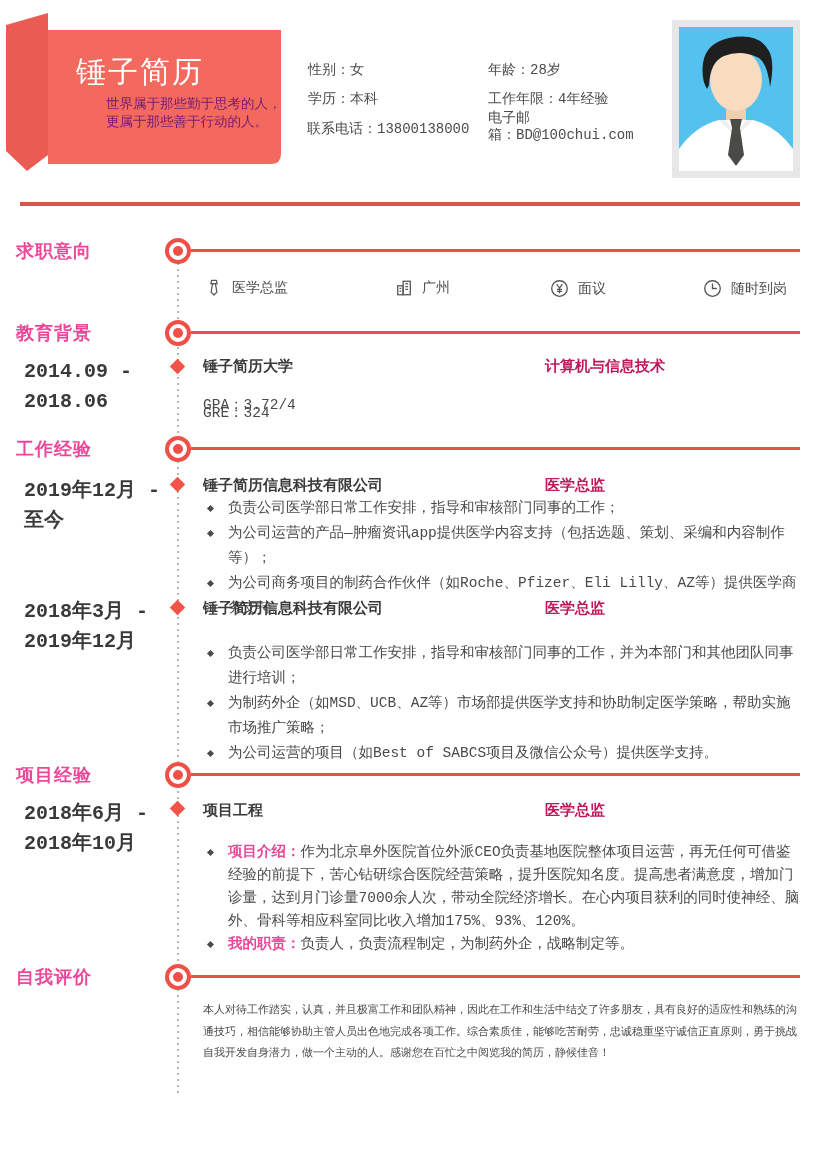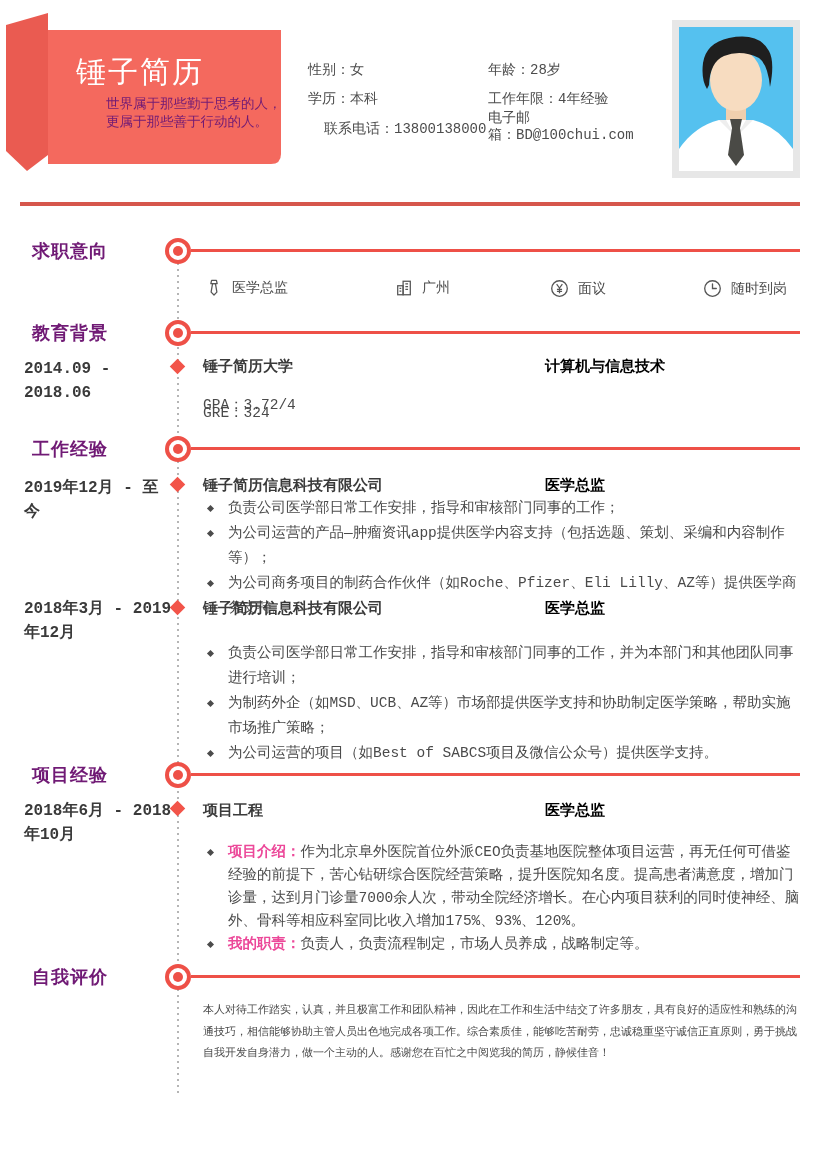--- a/index.html
+++ b/index.html
@@ -55,7 +55,7 @@
   <div class="info-col">
     <div class="info-item" style="left:308px;top:61px">性别：女</div>
     <div class="info-item" style="left:308px;top:90px">学历：本科</div>
-    <div class="info-item" style="left:324px;top:120px">联系电话：13800138000</div>
+    <div class="info-item" style="left:307px;top:120px">联系电话：13800138000</div>
   </div>
   <div class="info-col">
     <div class="info-item" style="left:488px;top:61px">年龄：28岁</div>

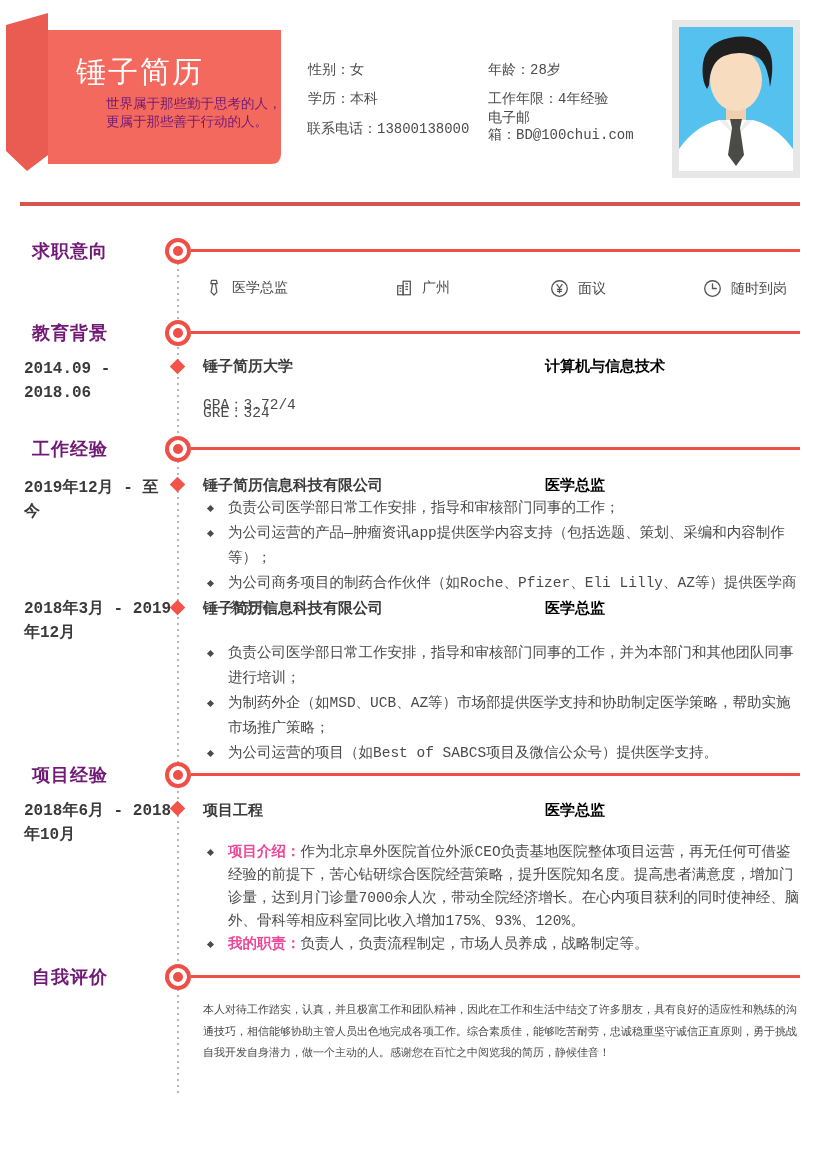--- a/index.html
+++ b/index.html
@@ -22,7 +22,7 @@
   .node{position:absolute;left:165px;width:18px;height:18px;border:4px solid #ee5047;border-radius:50%;background:#ffffff;}
   .node::after{content:"";position:absolute;left:4px;top:4px;width:10px;height:10px;border-radius:50%;background:#ee5047;}
   .diamond{position:absolute;left:172px;width:11px;height:11px;background:#f25449;transform:rotate(45deg);}
-  .sec-title{position:absolute;left:32px;font-size:18px;font-weight:bold;color:#701a75;letter-spacing:1px;}
+  .sec-title{position:absolute;left:16px;font-size:18px;font-weight:bold;color:#ec4899;letter-spacing:1px;}
   
   .date{position:absolute;left:24px;width:150px;font-size:16px;font-weight:bold;color:#3a3a3a;line-height:1.5;}
   .entry-head{position:absolute;left:203px;width:597px;}

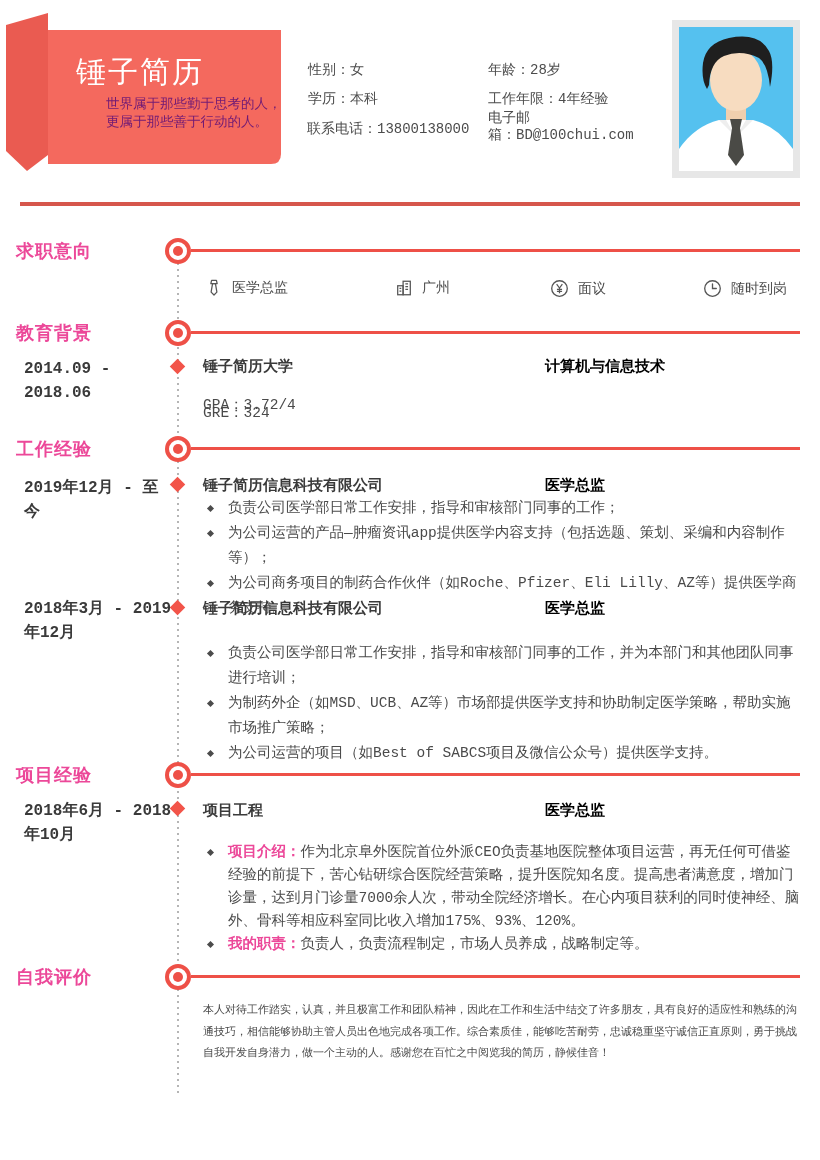--- a/index.html
+++ b/index.html
@@ -24,7 +24,7 @@
   .diamond{position:absolute;left:172px;width:11px;height:11px;background:#f25449;transform:rotate(45deg);}
   .sec-title{position:absolute;left:16px;font-size:18px;font-weight:bold;color:#ec4899;letter-spacing:1px;}
   
-  .date{position:absolute;left:24px;width:150px;font-size:16px;font-weight:bold;color:#3a3a3a;line-height:1.5;}
+  .date{position:absolute;left:24px;width:150px;font-size:20px;font-weight:bold;color:#3a3a3a;line-height:1.5;}
   .entry-head{position:absolute;left:203px;width:597px;}
   .entry-head .org{font-size:15px;font-weight:bold;color:#3a3a3a;}
   .entry-head .role{position:absolute;left:342px;top:0;font-size:15px;font-weight:bold;color:#000000;}

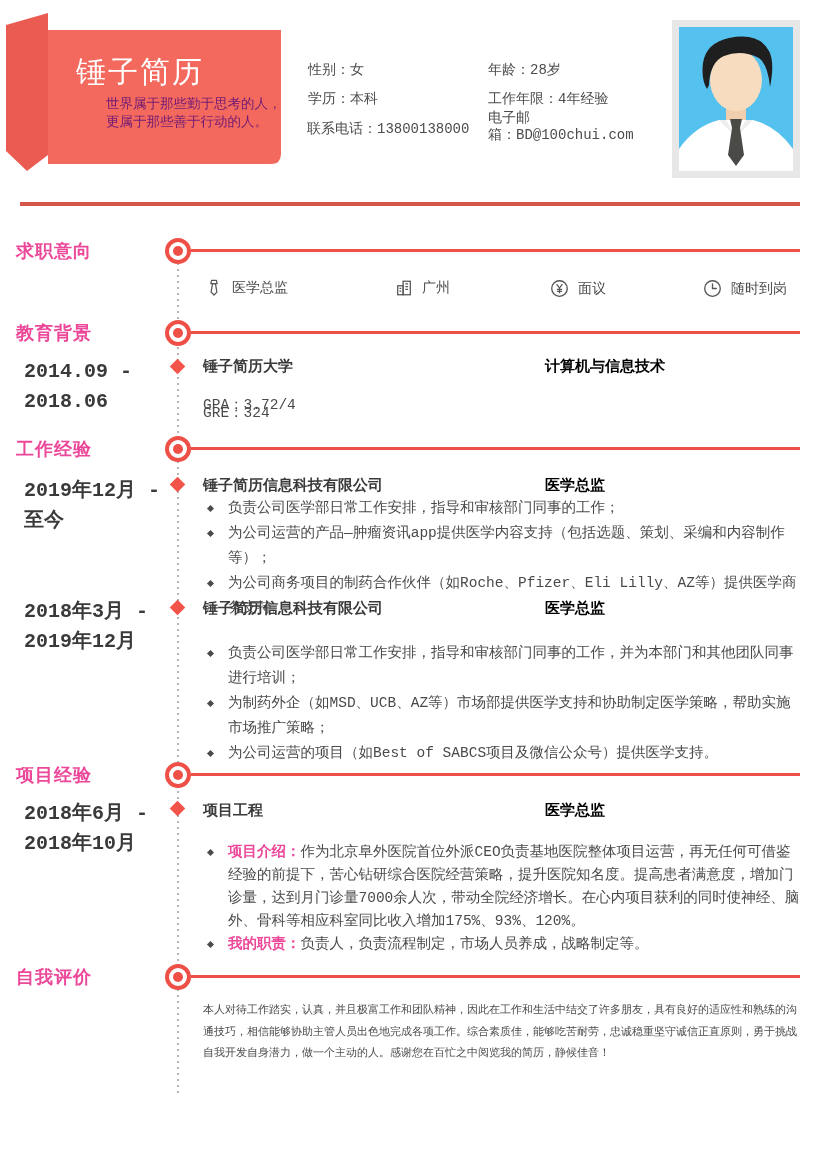--- a/index.html
+++ b/index.html
@@ -27,7 +27,7 @@
   .date{position:absolute;left:24px;width:150px;font-size:20px;font-weight:bold;color:#3a3a3a;line-height:1.5;}
   .entry-head{position:absolute;left:203px;width:597px;}
   .entry-head .org{font-size:15px;font-weight:bold;color:#3a3a3a;}
-  .entry-head .role{position:absolute;left:342px;top:0;font-size:15px;font-weight:bold;color:#000000;}
+  .entry-head .role{position:absolute;left:342px;top:0;font-size:15px;font-weight:bold;color:#be185d;}
   .plain-line{position:absolute;left:203px;font-size:14.5px;color:#4a4a4a;}
   .bullets{position:absolute;left:203px;width:597px;margin:0;padding:0;list-style:none;}
   .bullets li{position:relative;padding-left:25px;font-size:14.5px;line-height:25px;color:#4a4a4a;}

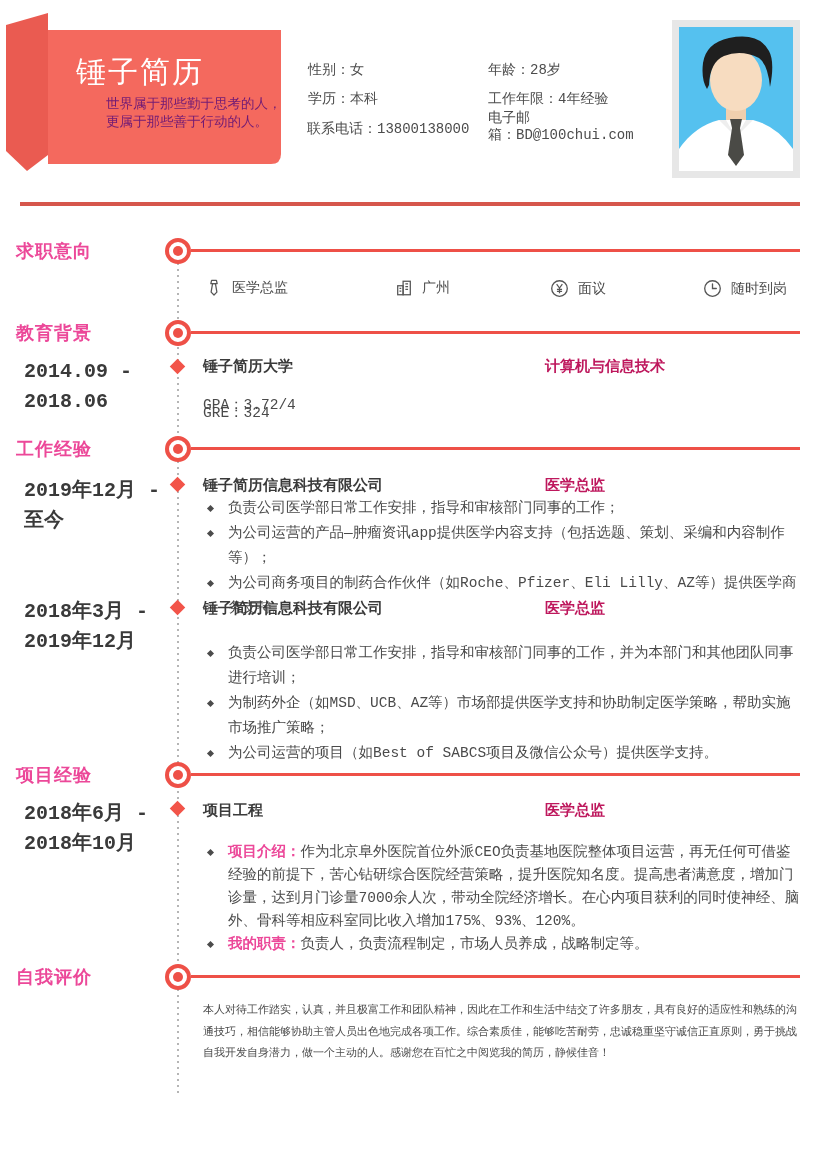--- a/index.html
+++ b/index.html
@@ -169,7 +169,7 @@
   </div>
   <ul class="bullets tight" style="top:841px">
     <li><b>项目介绍：</b><span>作为北京阜外医院首位外派CEO负责基地医院整体项目运营，再无任何可借鉴经验的前提下，苦心钻研综合医院经营策略，提升医院知名度。提高患者满意度，增加门诊量，达到月门诊量7000余人次，带动全院经济增长。在心内项目获利的同时使神经、脑外、骨科等相应科室同比收入增加175%、93%、120%。</span></li>
-    <li><b>我的职责：</b><span>负责人，负责流程制定，市场人员养成，战略制定等。</span></li>
+    <li><b>我的职责：</b><span>负责人，负责流程制定，为制药外企，战略制定等。</span></li>
   </ul>
 
   <div class="paragraph" style="top:1000px">本人对待工作踏实，认真，并且极富工作和团队精神，因此在工作和生活中结交了许多朋友，具有良好的适应性和熟练的沟通技巧，相信能够协助主管人员出色地完成各项工作。综合素质佳，能够吃苦耐劳，忠诚稳重坚守诚信正直原则，勇于挑战自我开发自身潜力，做一个主动的人。感谢您在百忙之中阅览我的简历，静候佳音！</div>

